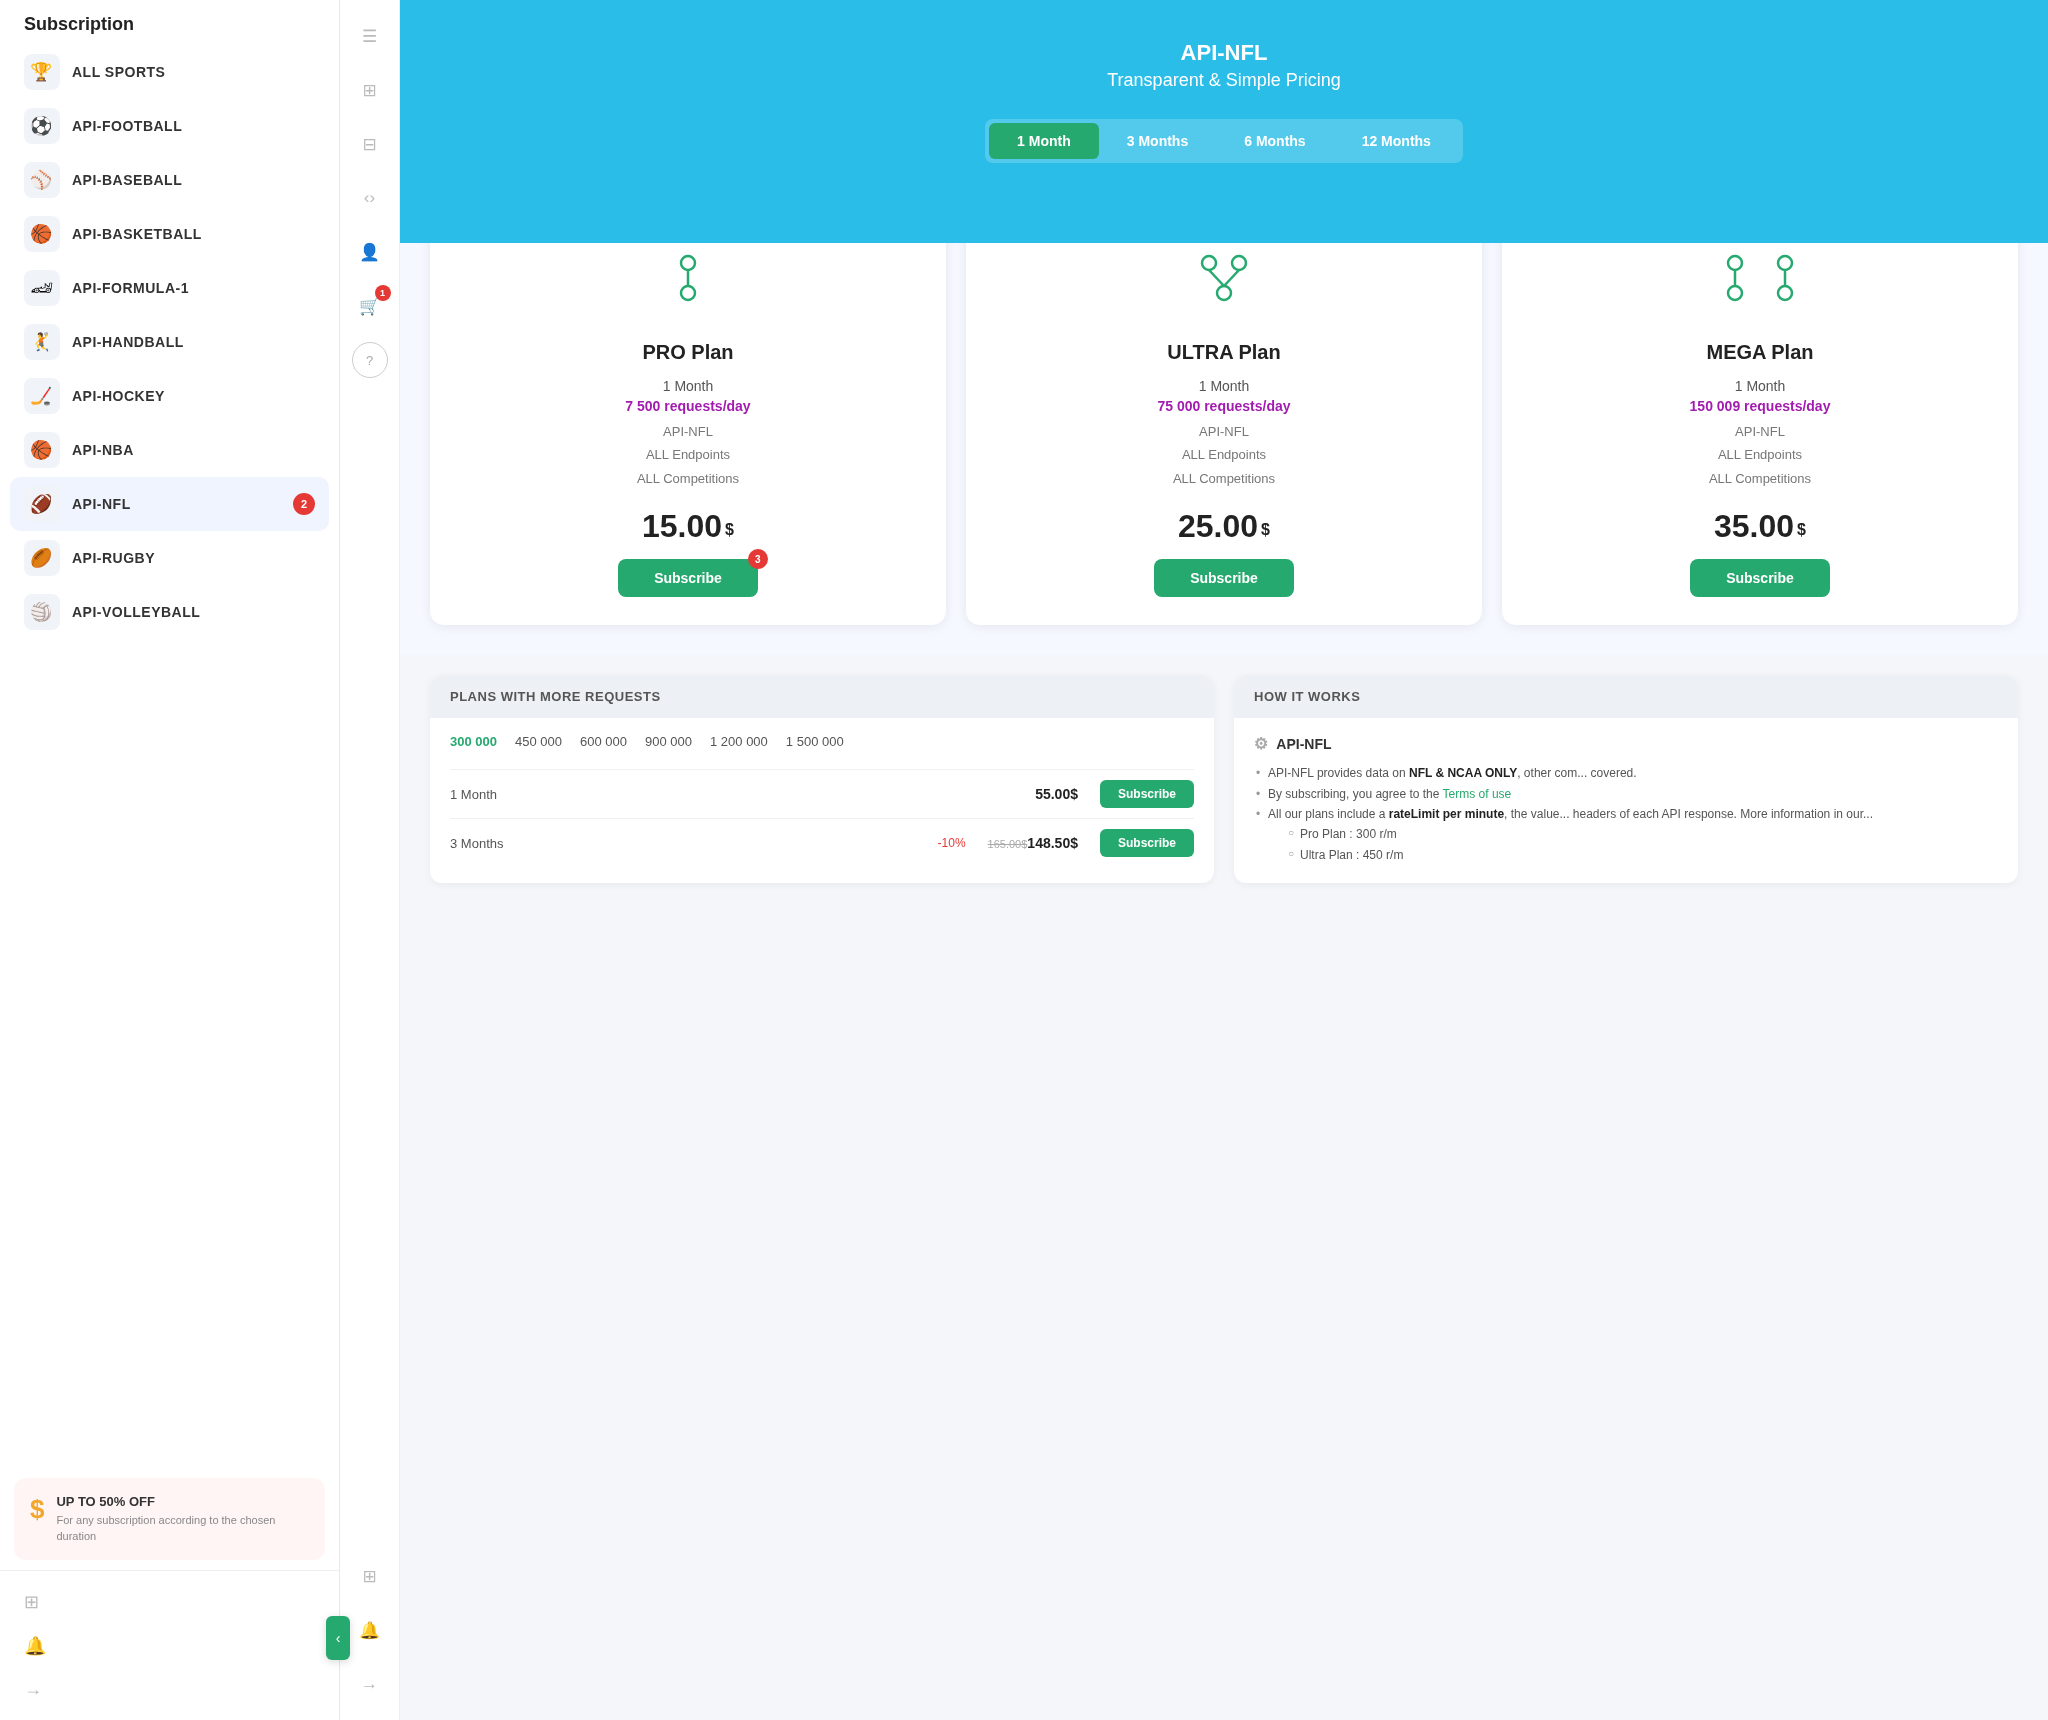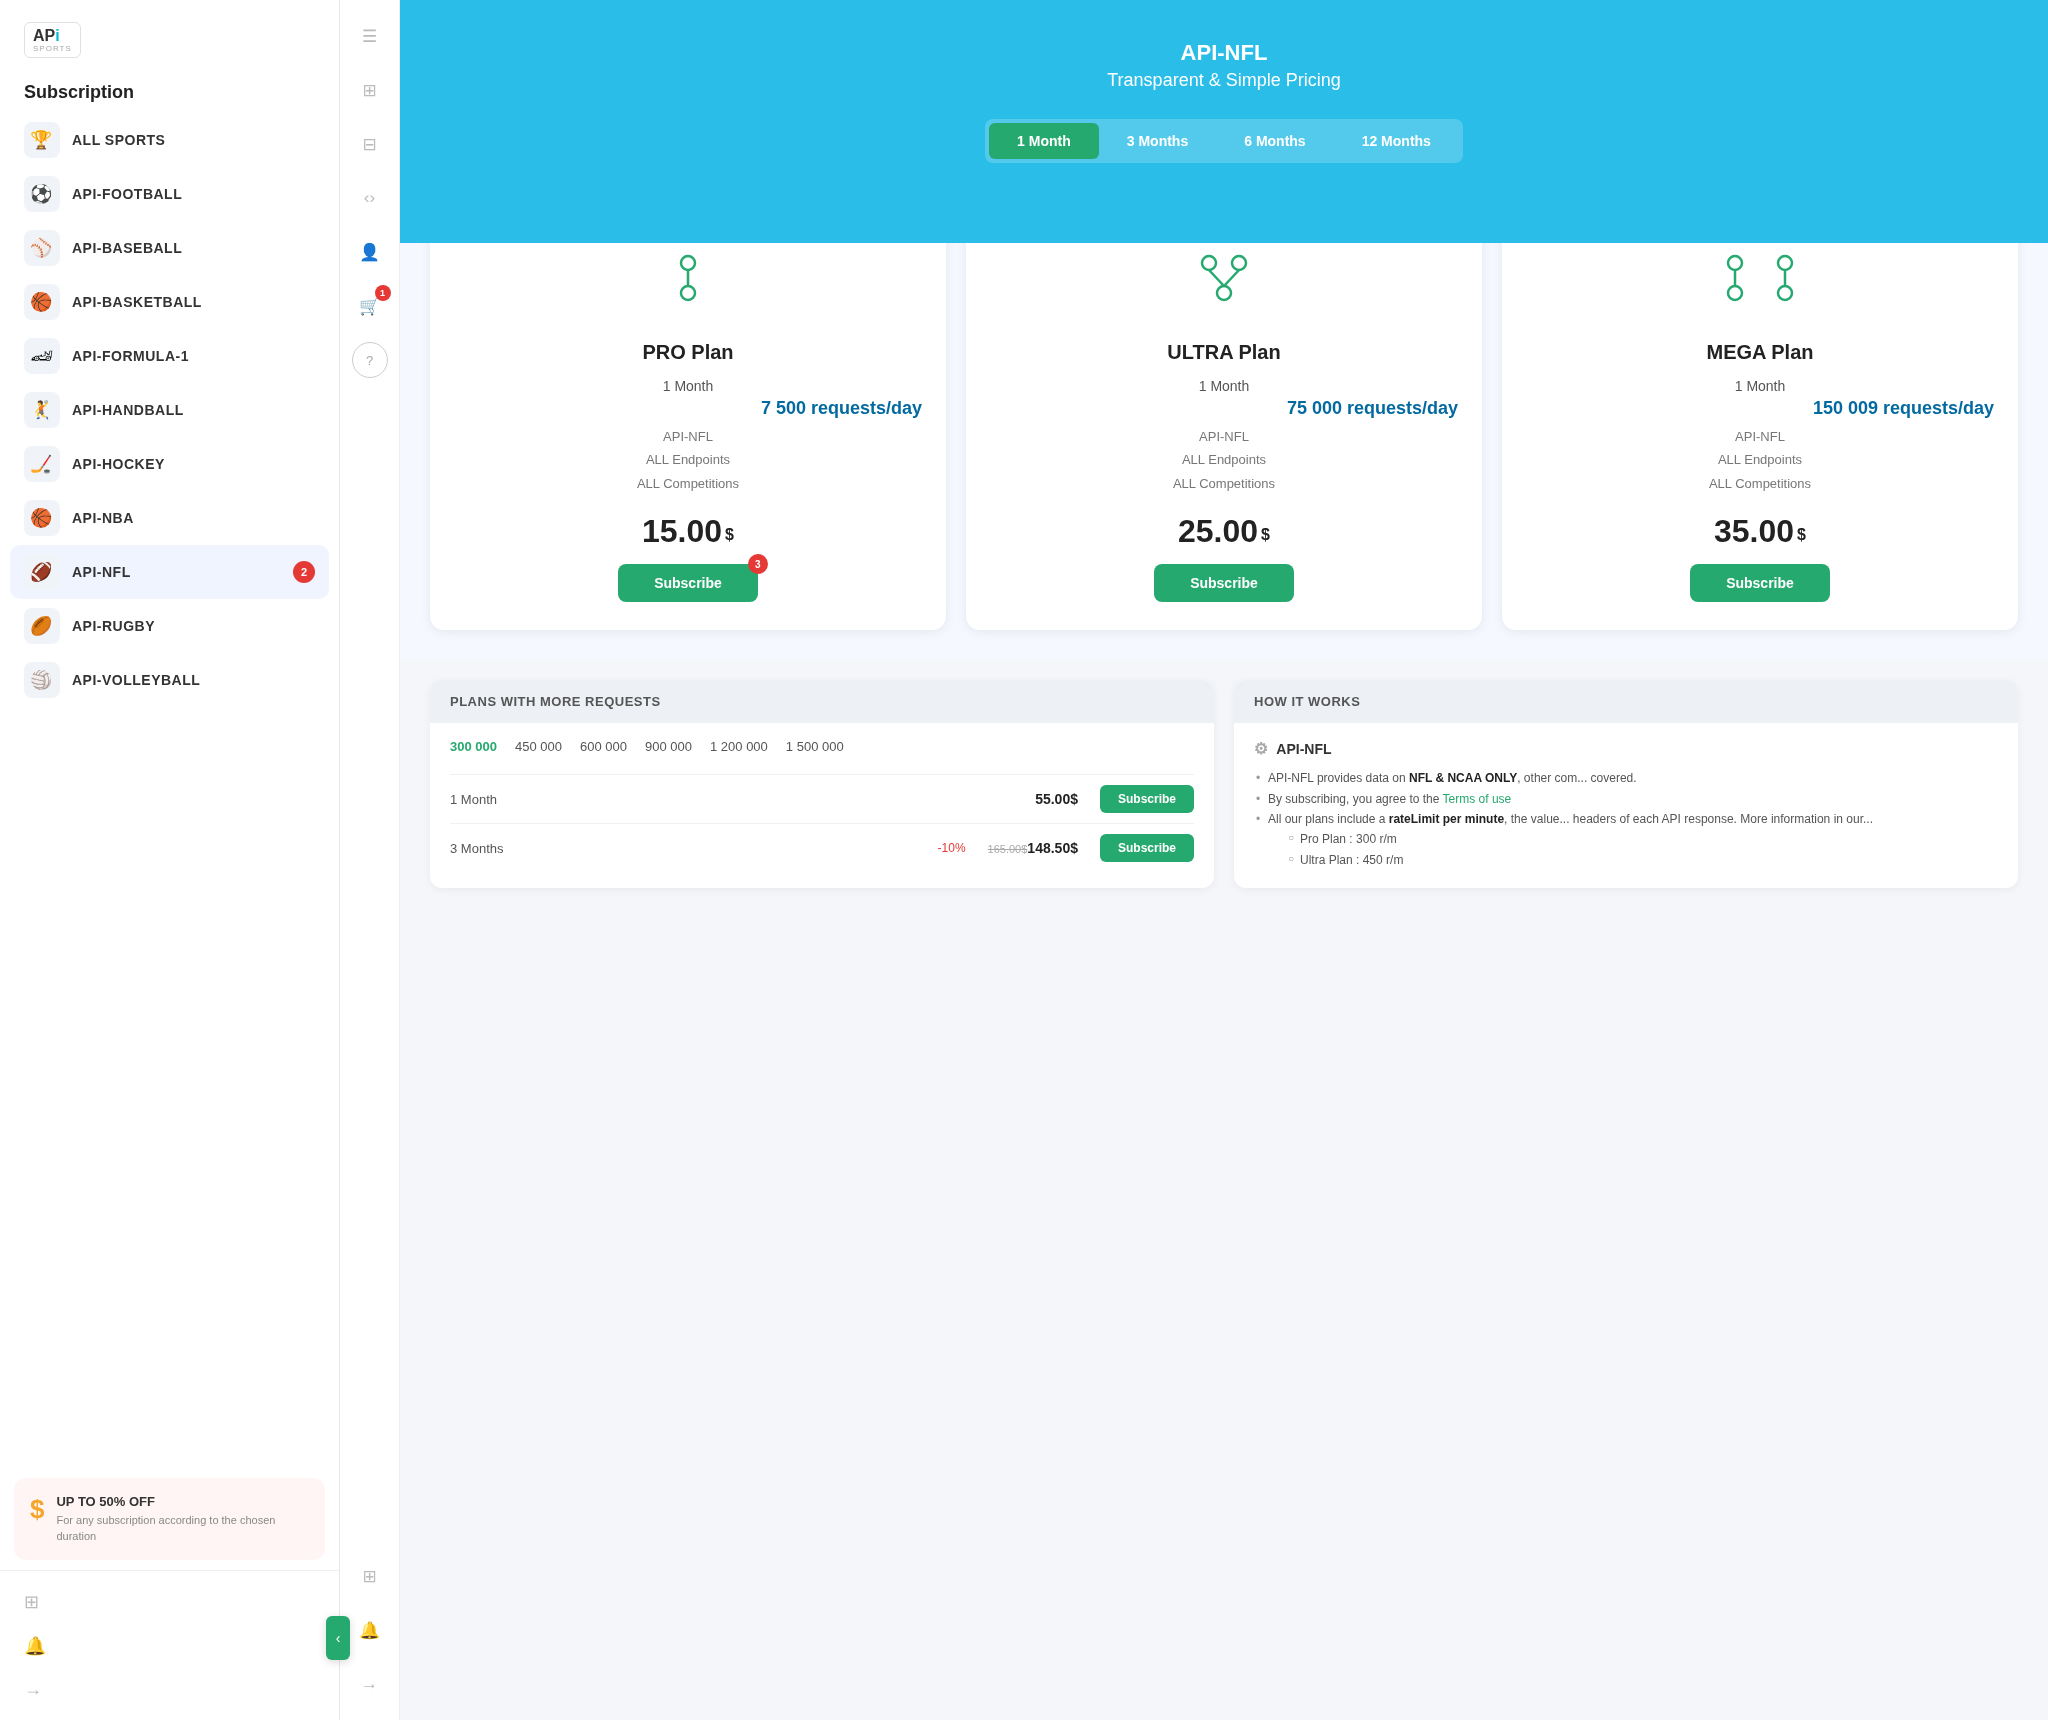--- a/index.html
+++ b/index.html
@@ -374,12 +374,6 @@
 <body>
 
 <div class="sidebar">
-  <div class="sidebar-logo">
-    <div class="logo-box">
-      <div class="logo-api">AP<span>i</span></div>
-      <div class="logo-sports">SPORTS</div>
-    </div>
-  </div>
 
   <div class="sidebar-title">Subscription</div>
 

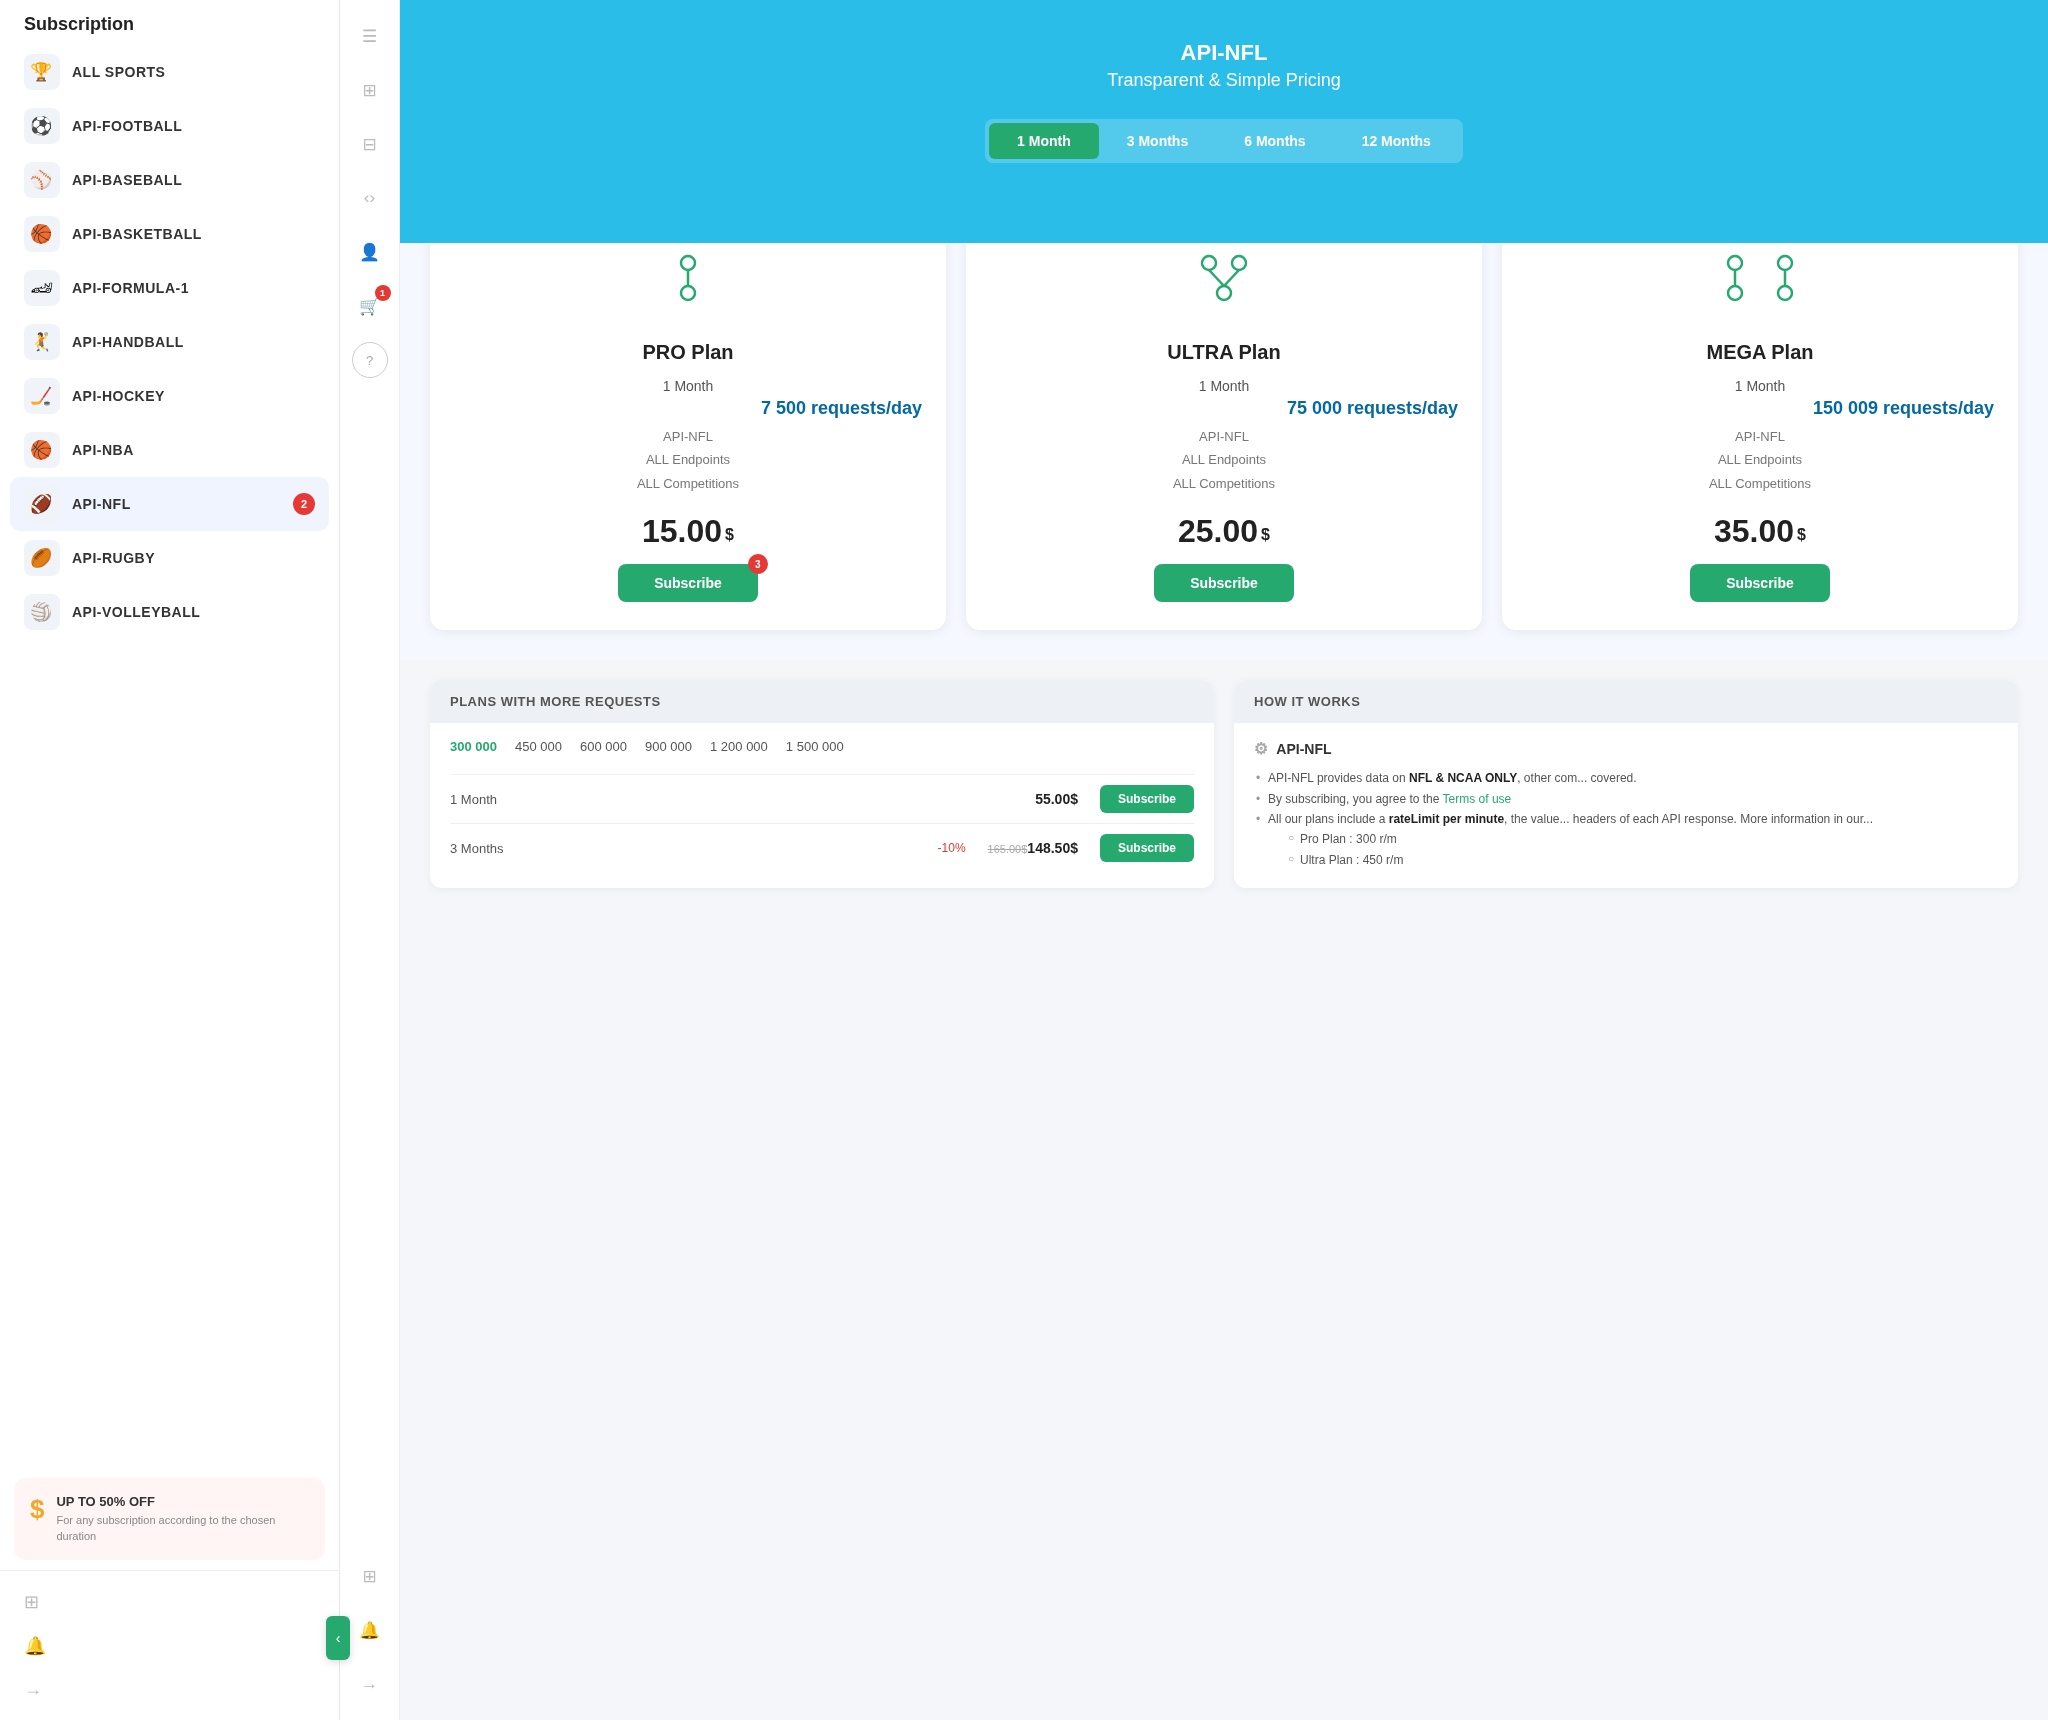--- a/index.html
+++ b/index.html
@@ -226,7 +226,7 @@
 
     .plan-name { font-size: 20px; font-weight: 700; color: #222; margin-bottom: 14px; }
     .plan-duration { font-size: 14px; color: #555; margin-bottom: 4px; }
-    .plan-requests { font-size: 18px; font-weight: 700; color: #0369a1; margin-bottom: 6px; text-align: right; }
+    .plan-requests { font-size: 14px; font-weight: 700; color: #a21caf; margin-bottom: 6px; }
     .plan-feature { font-size: 13px; color: #777; line-height: 1.8; }
     .plan-price {
       font-size: 32px;

